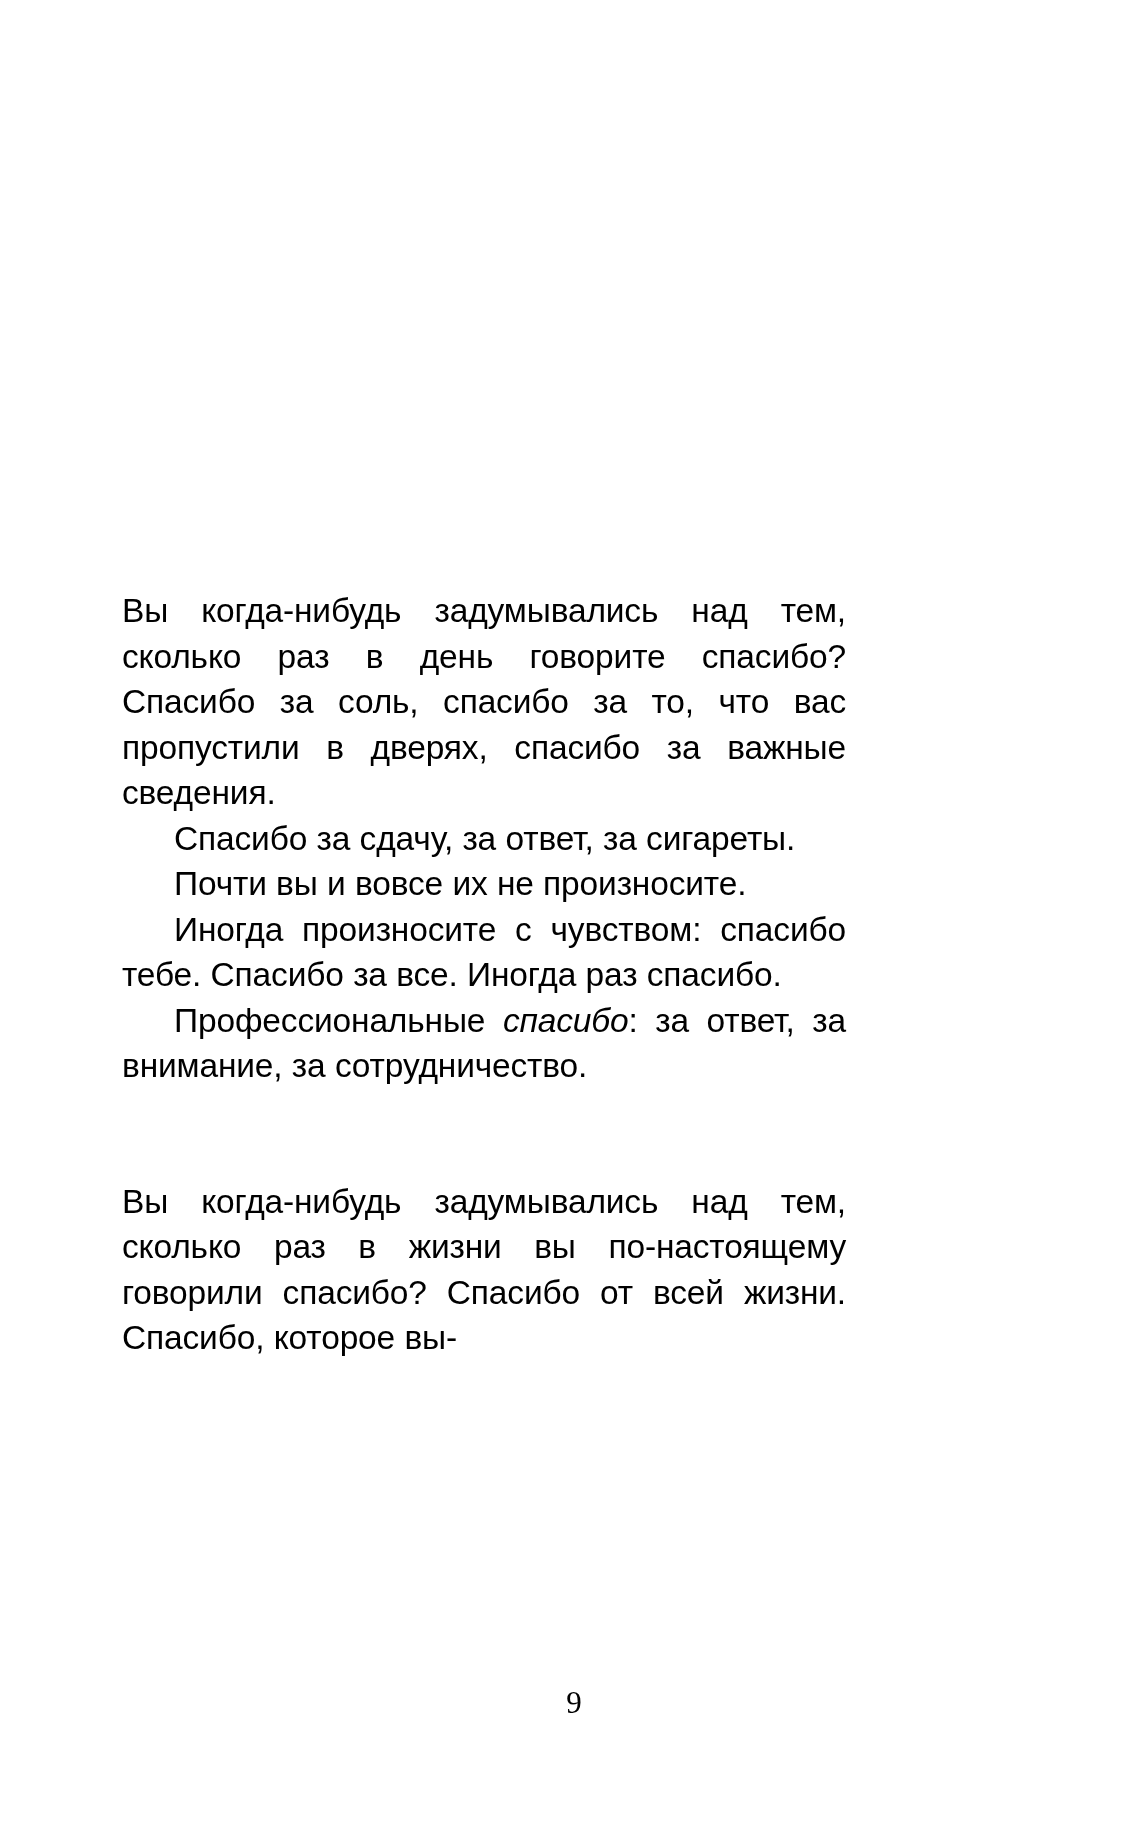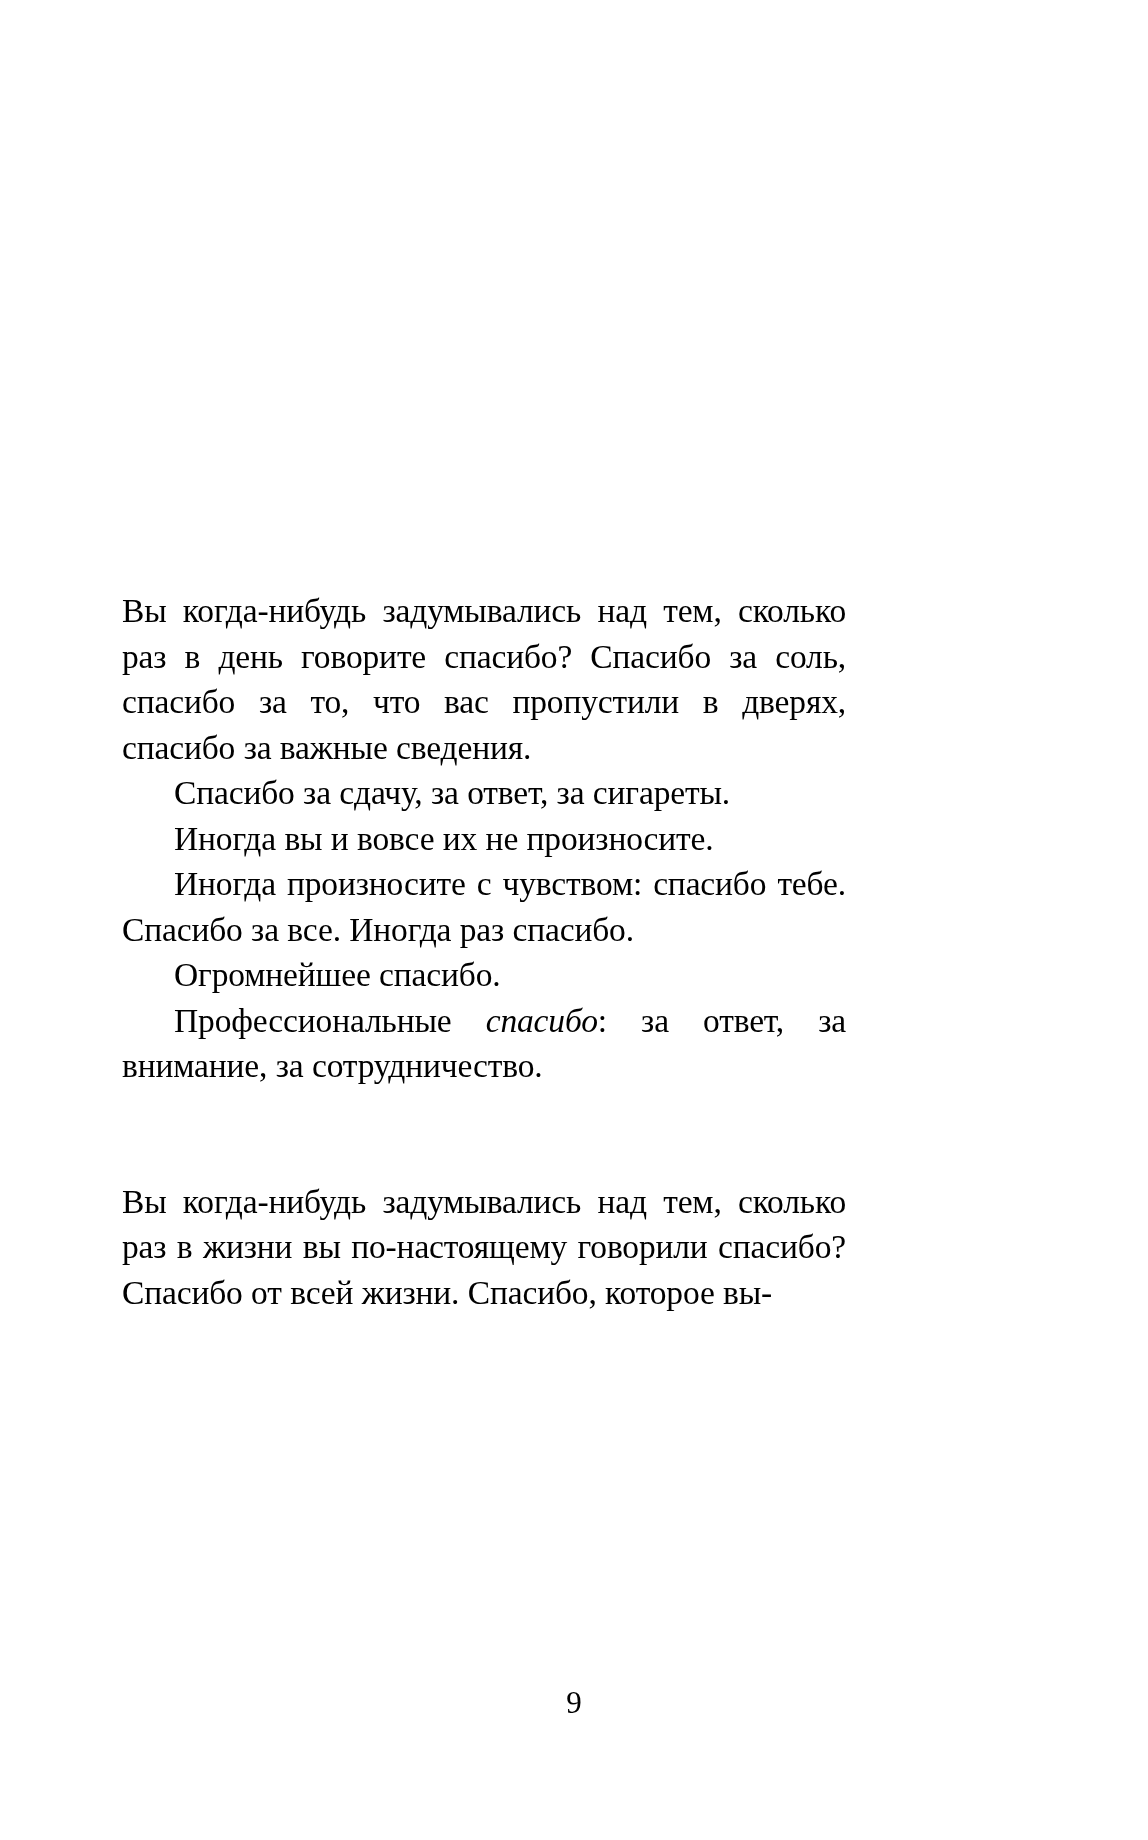--- a/index.html
+++ b/index.html
@@ -29,7 +29,7 @@
 
   .para {
     margin: 0;
-    font-family: Liberation Serif, serif;
+    font-family: Liberation Sans, sans-serif;
     font-size: 33.5px;
     line-height: 45.5px;
     color: #000000;

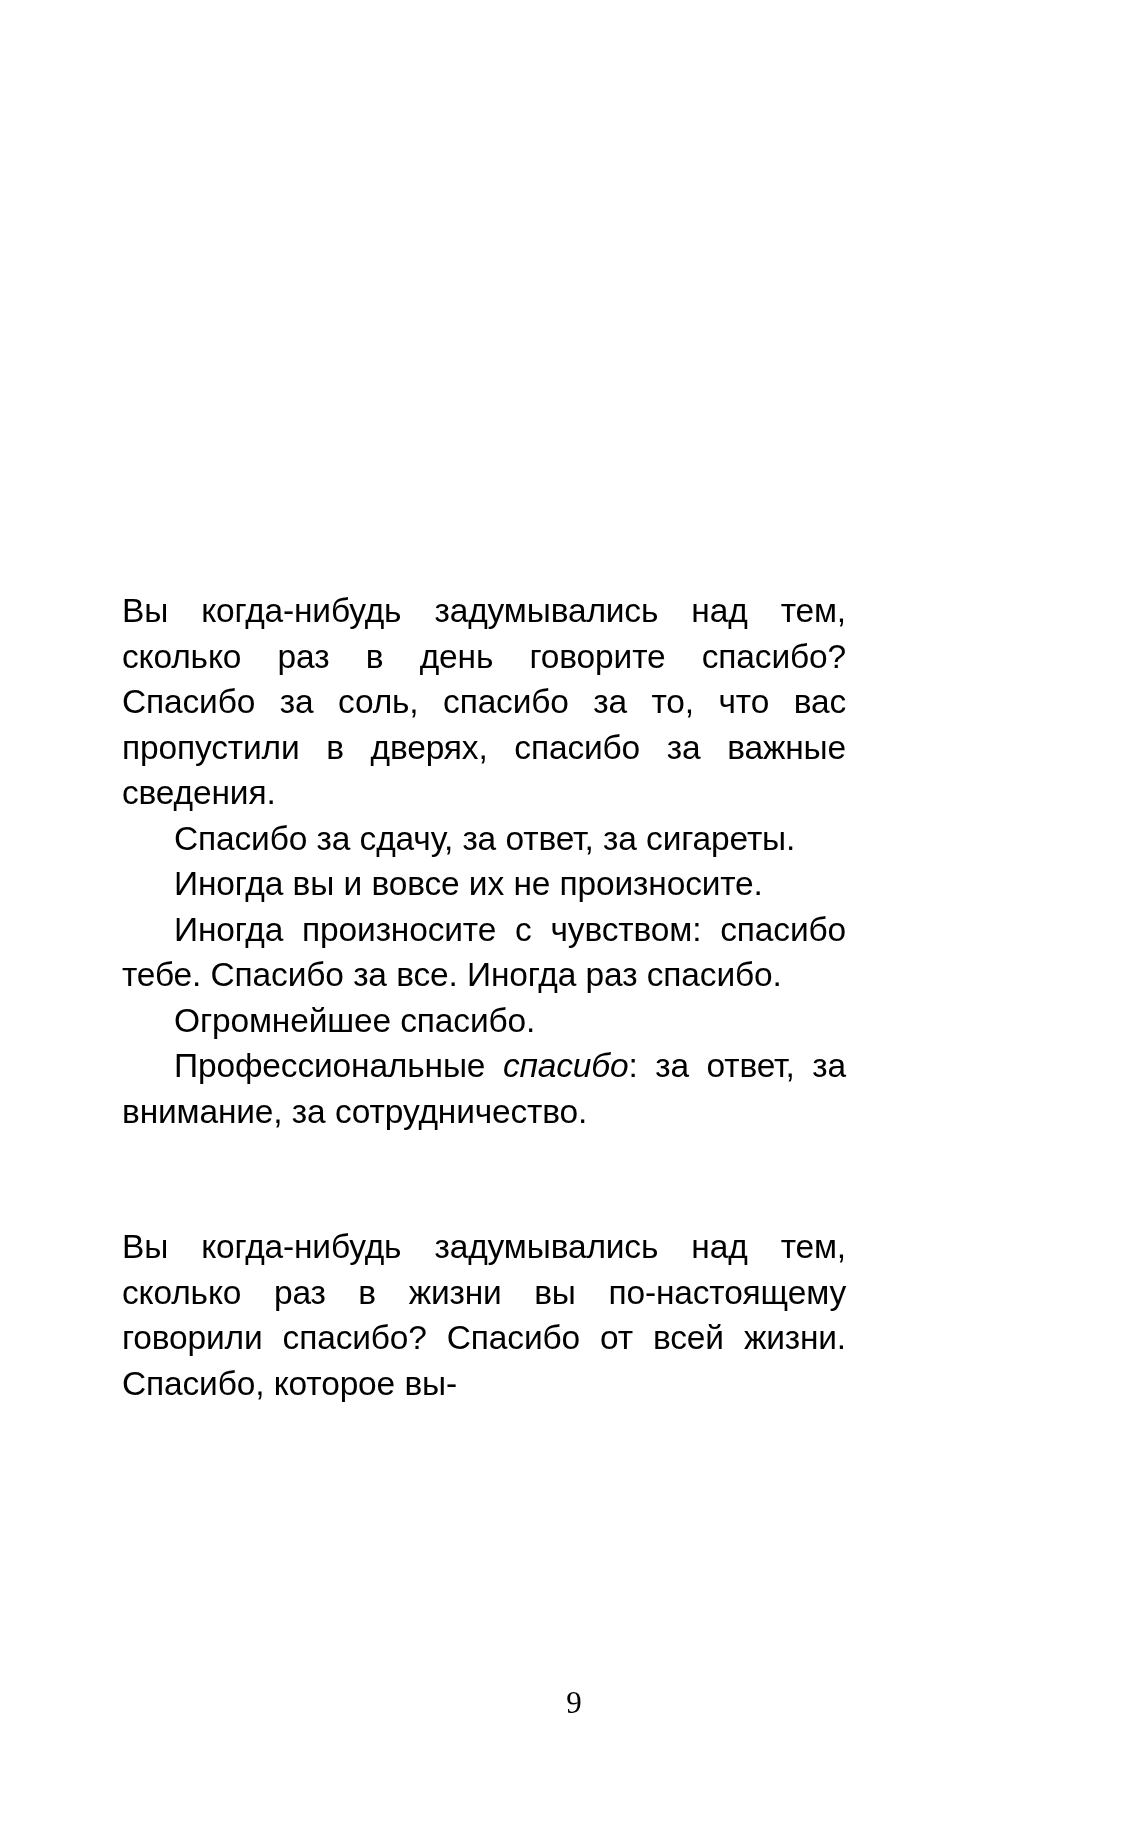--- a/index.html
+++ b/index.html
@@ -92,7 +92,7 @@
       <p class="para indent no-stretch">Спасибо за сдачу, за ответ, за сигареты.</p>
 
 
-      <p class="para indent no-stretch">Иногда вы и вовсе их не произносите.</p>
+      <p class="para indent no-stretch">Почти вы и вовсе их не произносите.</p>
 
       <p class="para indent no-stretch">Иногда произносите с чувством: спасибо тебе. Спасибо за все. Иногда раз спасибо.</p>
 

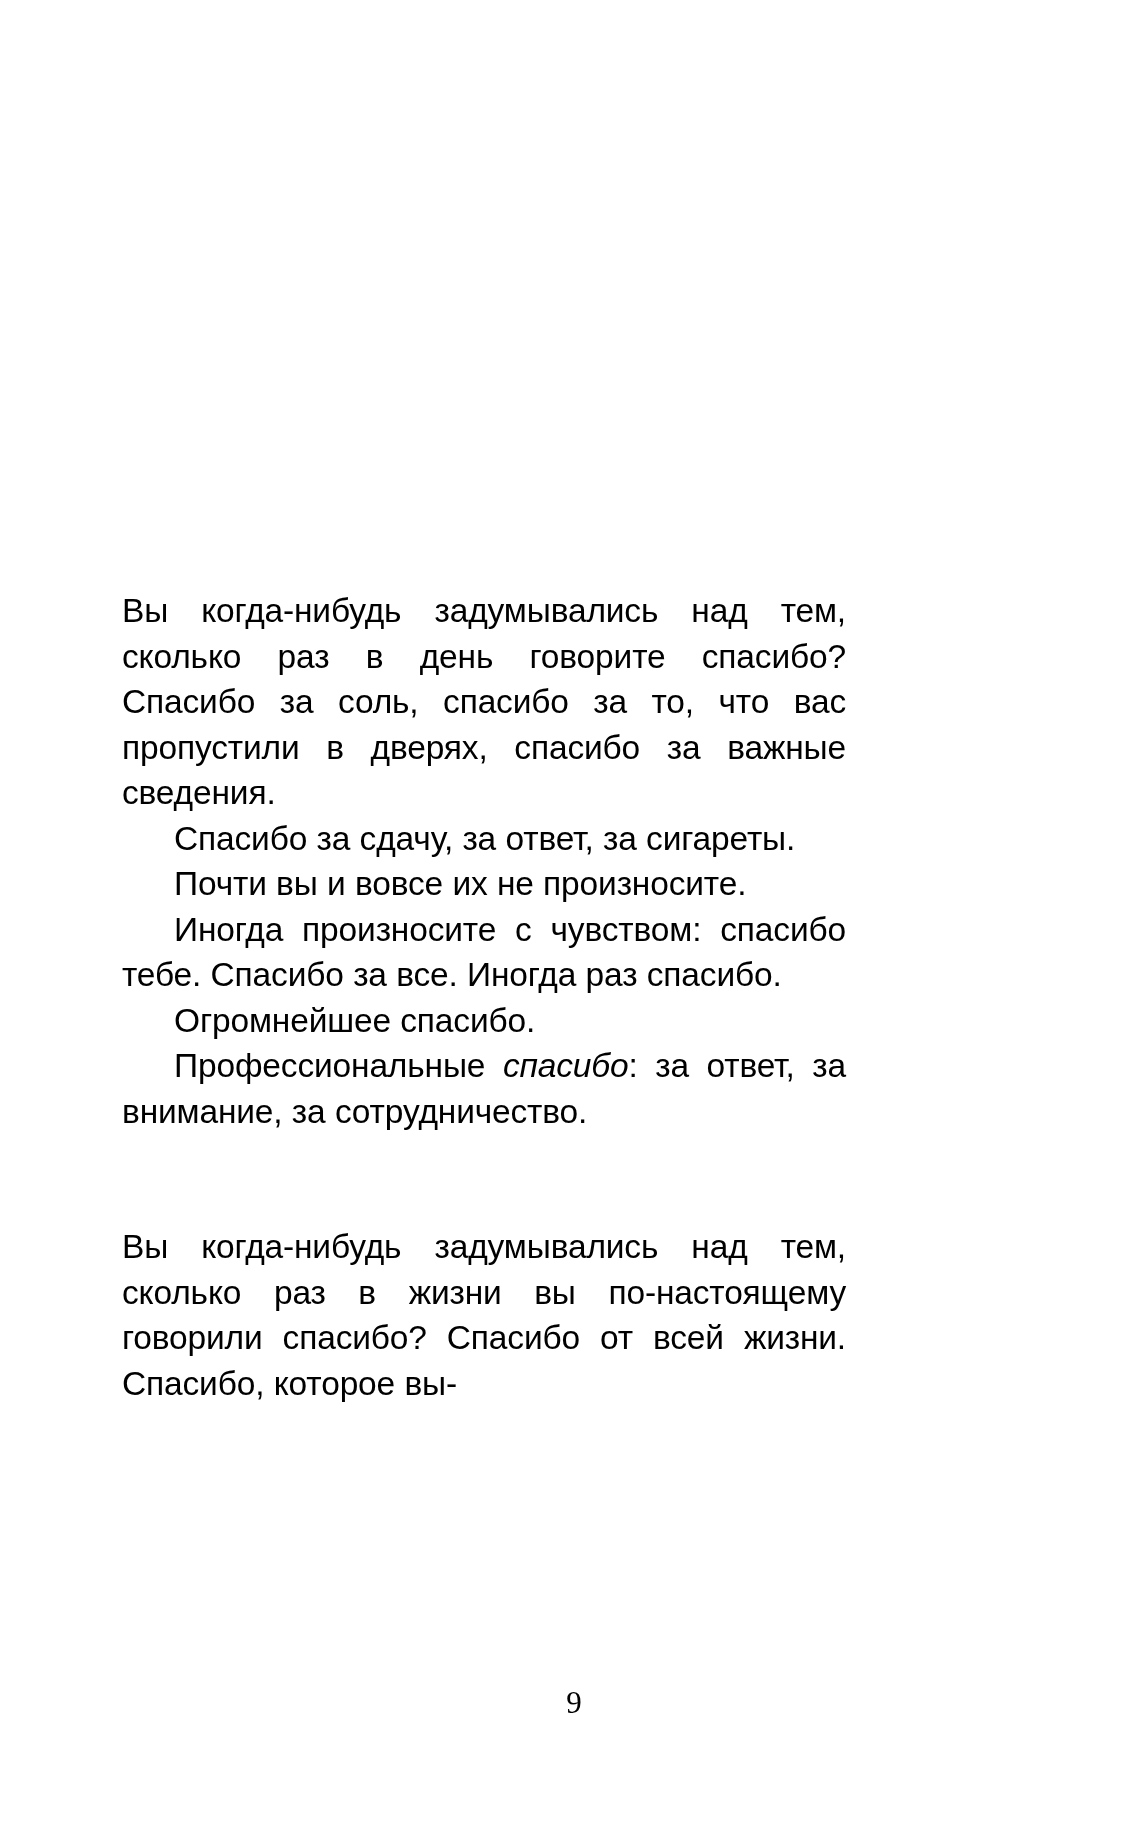--- a/index.html
+++ b/index.html
@@ -96,7 +96,6 @@
 
       <p class="para indent no-stretch">Иногда произносите с чувством: спасибо тебе. Спасибо за все. Иногда раз спасибо.</p>
 
-      <p class="para indent no-stretch">Огромнейшее спасибо.</p>
 
       <p class="para indent no-stretch">Профессиональные <em class="it">спасибо</em>: за ответ, за внимание, за сотрудничество.</p>
     </div>

